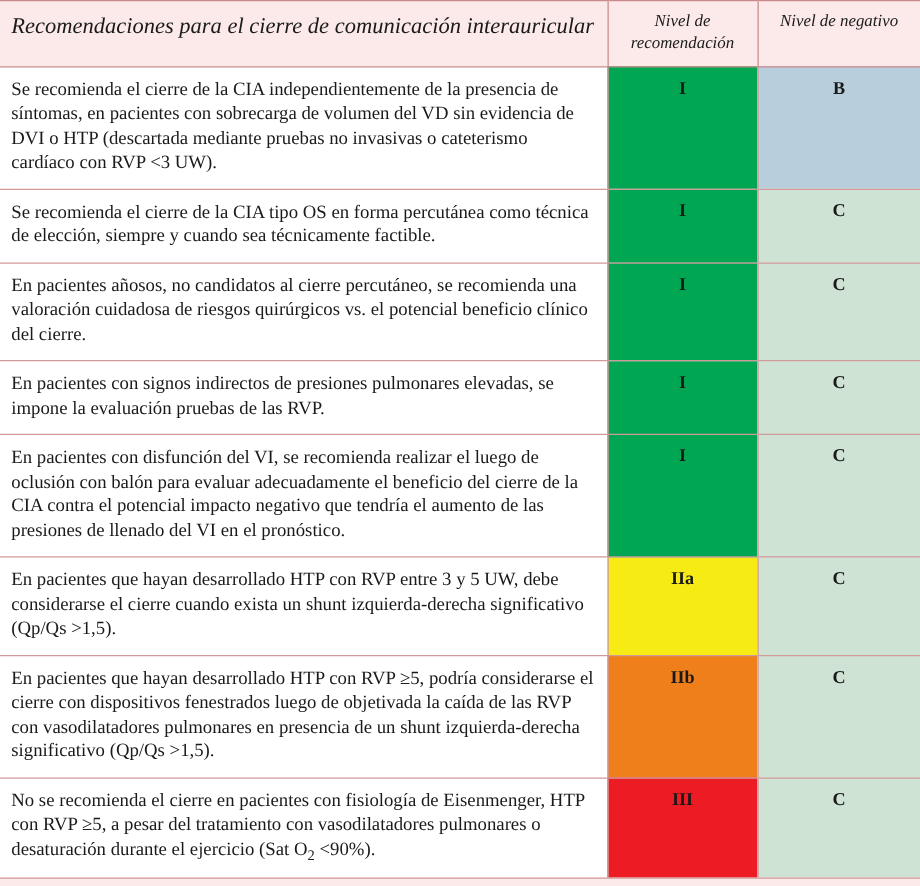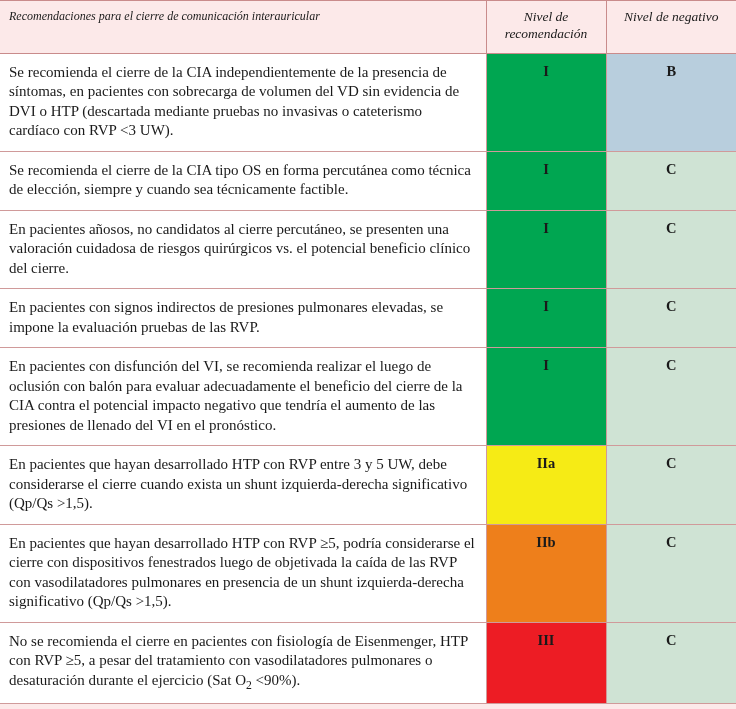--- a/index.html
+++ b/index.html
@@ -40,7 +40,7 @@
   }
   .hdr .h-rec {
     font-style: italic;
-    font-size: 12px;
+    font-size: 18px;
     line-height: 1.25;
     text-align: left;
     padding-left: 9px;

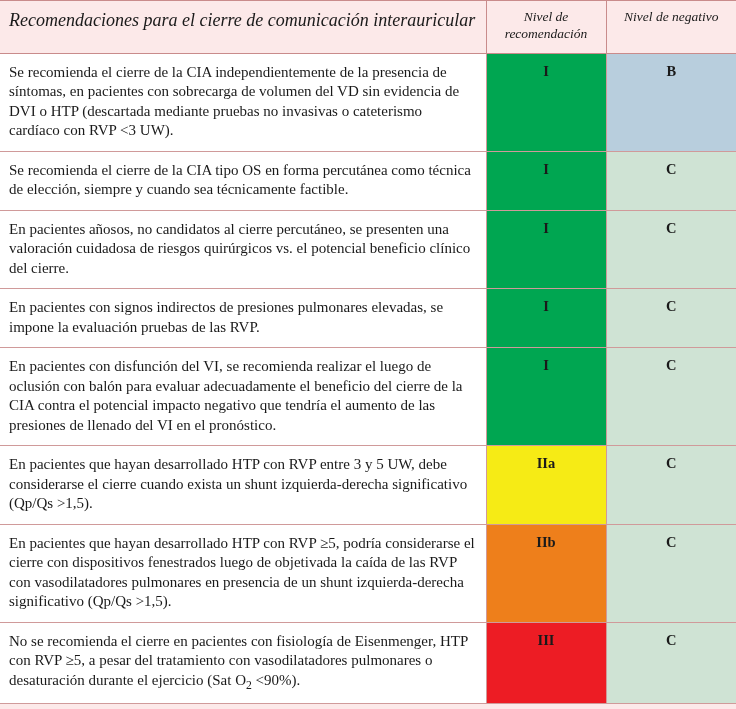--- a/index.html
+++ b/index.html
@@ -102,7 +102,7 @@
           <td class="lvl" style="background: rgb(207, 227, 212);">C</td>
         </tr>
         <tr class="row">
-          <td class="rec-text">En pacientes añosos, no candidatos al cierre percutáneo, se presenten una valoración cuidadosa de riesgos quirúrgicos vs. el potencial beneficio clínico del cierre.</td>
+          <td class="rec-text">En pacientes añosos, no candidatos al cierre percutáneo, se recomienda una valoración cuidadosa de riesgos quirúrgicos vs. el potencial beneficio clínico del cierre.</td>
           <td class="cls" style="background: rgb(0, 166, 81);">I</td>
           <td class="lvl" style="background: rgb(207, 227, 212);">C</td>
         </tr>

